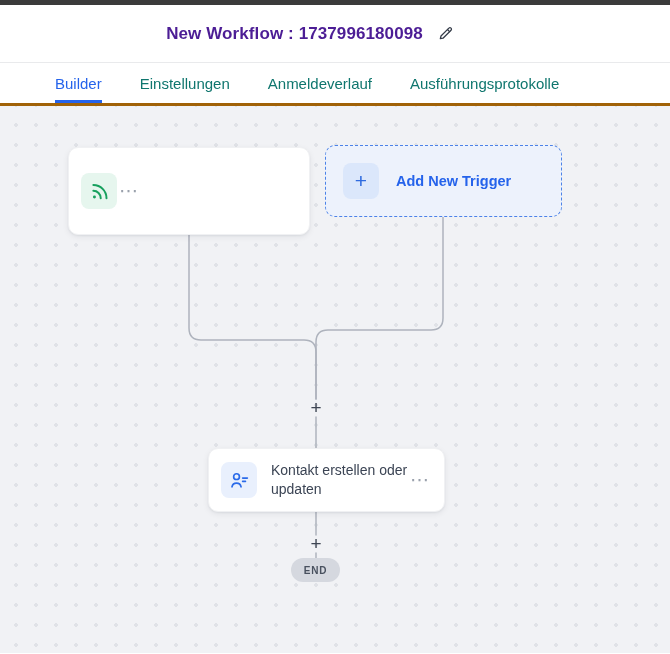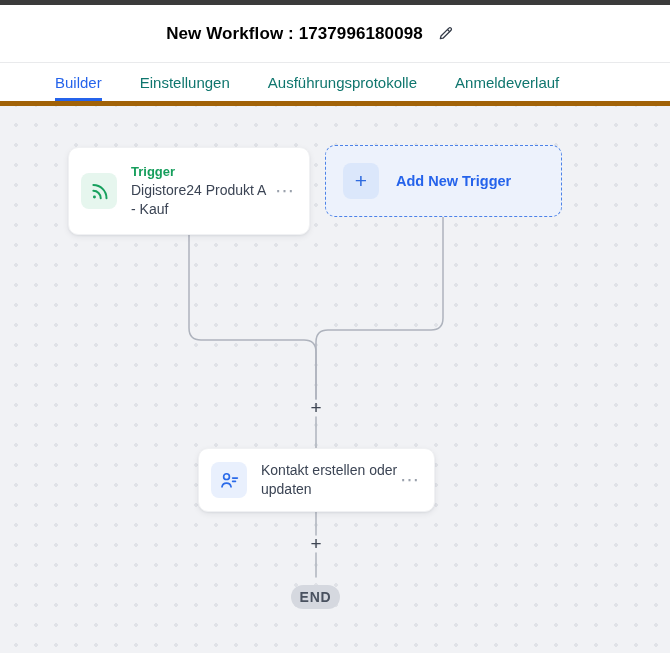--- a/index.html
+++ b/index.html
@@ -12,7 +12,7 @@
   .header { height:58px; background:#fff; border-bottom:1px solid #e9eaec;
             display:flex; align-items:center; justify-content:center; }
   .title-row { display:flex; align-items:center; gap:12px; transform:translateX(-24px); }
-  .page-title { font-size:17px; font-weight:700; color:#000000; letter-spacing:.1px; }
+  .page-title { font-size:17px; font-weight:700; color:#4c1d95; letter-spacing:.1px; }
   .edit-btn { background:none; border:none; cursor:pointer; display:flex; align-items:center; padding:2px; }
 
   

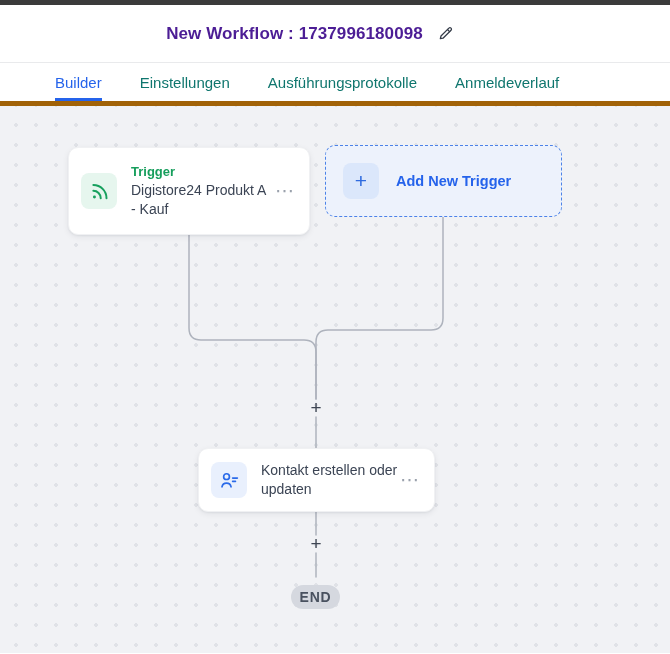--- a/index.html
+++ b/index.html
@@ -16,7 +16,7 @@
   .edit-btn { background:none; border:none; cursor:pointer; display:flex; align-items:center; padding:2px; }
 
   
-  .tab-bar { height:43px; background:#fff; border-bottom:5px solid #a16207;
+  .tab-bar { height:43px; background:#fff; border-bottom:3px solid #a16207;
              display:flex; align-items:stretch; gap:38px; padding:0 0 0 55px; }
   .tab { font-size:15px; color:#0f766e; display:flex; align-items:center;
          border-bottom:3px solid transparent; padding-top:3px; cursor:pointer; white-space:nowrap; }

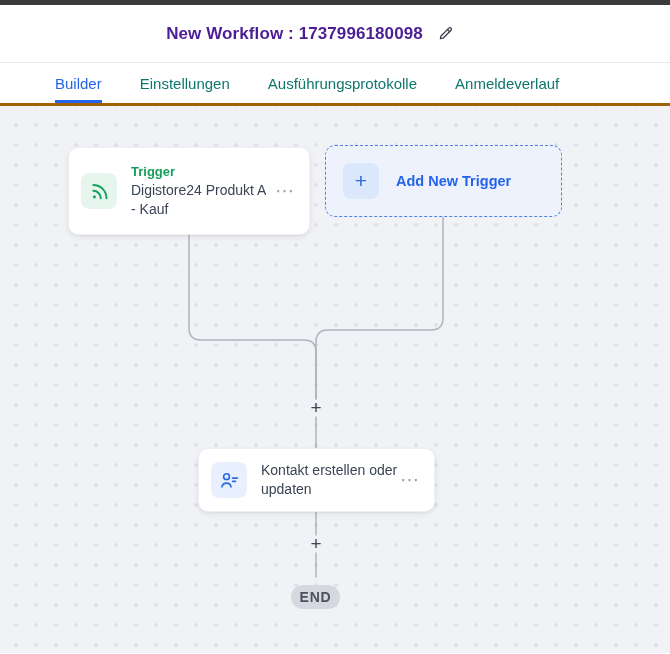--- a/index.html
+++ b/index.html
@@ -85,8 +85,8 @@
 <nav class="tab-bar">
   <div class="tab active">Builder</div>
   <div class="tab">Einstellungen</div>
+  <div class="tab">Anmeldeverlauf</div>
   <div class="tab">Ausführungsprotokolle</div>
-  <div class="tab">Anmeldeverlauf</div>
 </nav>
 
 <main class="canvas">

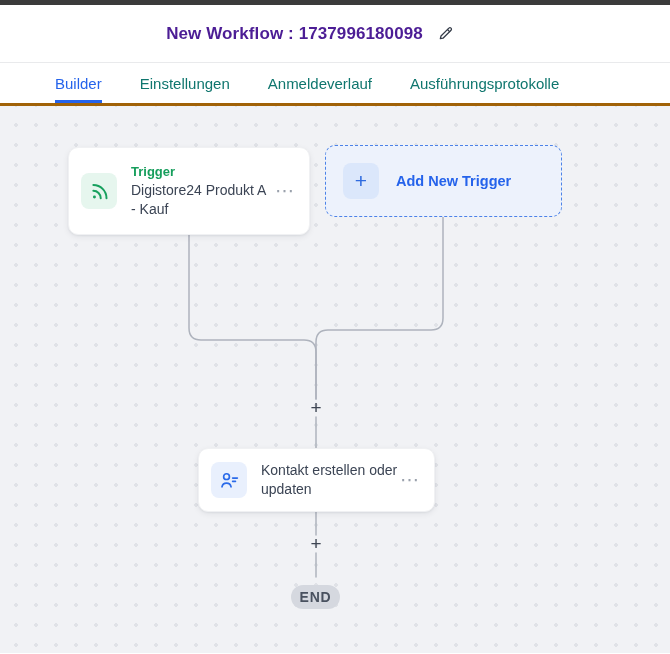--- a/index.html
+++ b/index.html
@@ -112,10 +112,6 @@
         <circle cx="6.2" cy="18.4" r="1.7" fill="#17a05e" stroke="none"></circle>
       </svg>
     </div>
-    <div class="card-text">
-      <div class="trigger-type">Trigger</div>
-      <div class="card-name">Digistore24 Produkt A - Kauf</div>
-    </div>
     <div class="more-dots">⋯</div>
   </div>
 

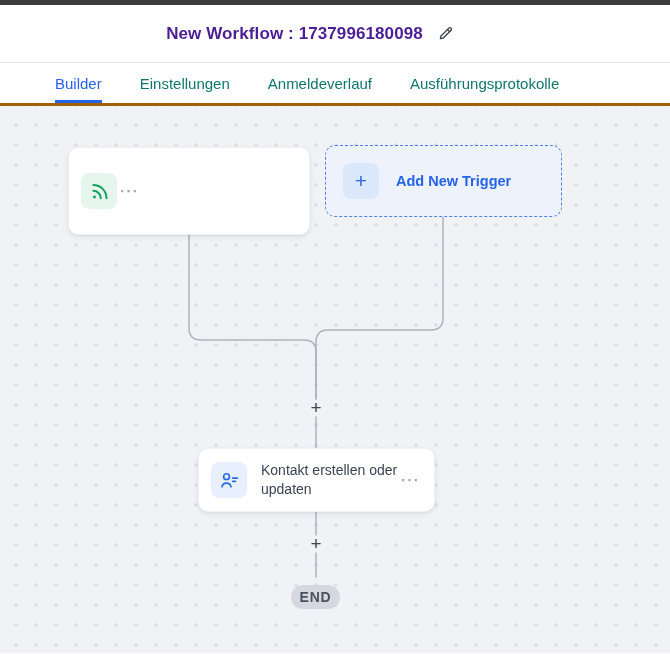--- a/index.html
+++ b/index.html
@@ -32,7 +32,7 @@
           box-shadow:0 1px 2px rgba(16,24,40,.05), 0 2px 6px rgba(16,24,40,.07);
           display:flex; align-items:center; padding:0 12px; cursor:pointer; }
   .trigger-card { left:68px; top:41px; width:242px; height:88px; }
-  .action-card  { left:198px; top:342px; width:237px; height:64px; }
+  .action-card  { left:208px; top:342px; width:237px; height:64px; }
 
   .icon-sq { width:36px; height:36px; border-radius:8px; flex:0 0 36px;
              display:flex; align-items:center; justify-content:center; }

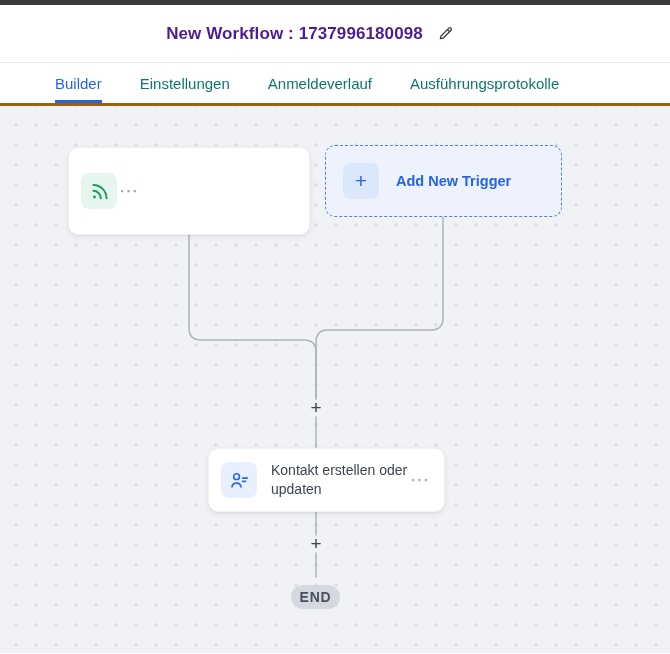--- a/index.html
+++ b/index.html
@@ -58,9 +58,9 @@
   .plus-node-1 { left:305px; top:291px; }
   .plus-node-2 { left:305px; top:427px; }
 
-  .end-pill { position:absolute; left:291px; top:479px; width:49px; height:24px;
+  .end-pill { position:absolute; left:291px; top:452px; width:49px; height:24px;
               background:#d5d8df; border-radius:12px; display:flex; align-items:center;
-              justify-content:center; font-size:14px; font-weight:700; color:#49515f;
+              justify-content:center; font-size:10px; font-weight:700; color:#49515f;
               letter-spacing:.8px; }
 </style>
 </head>

